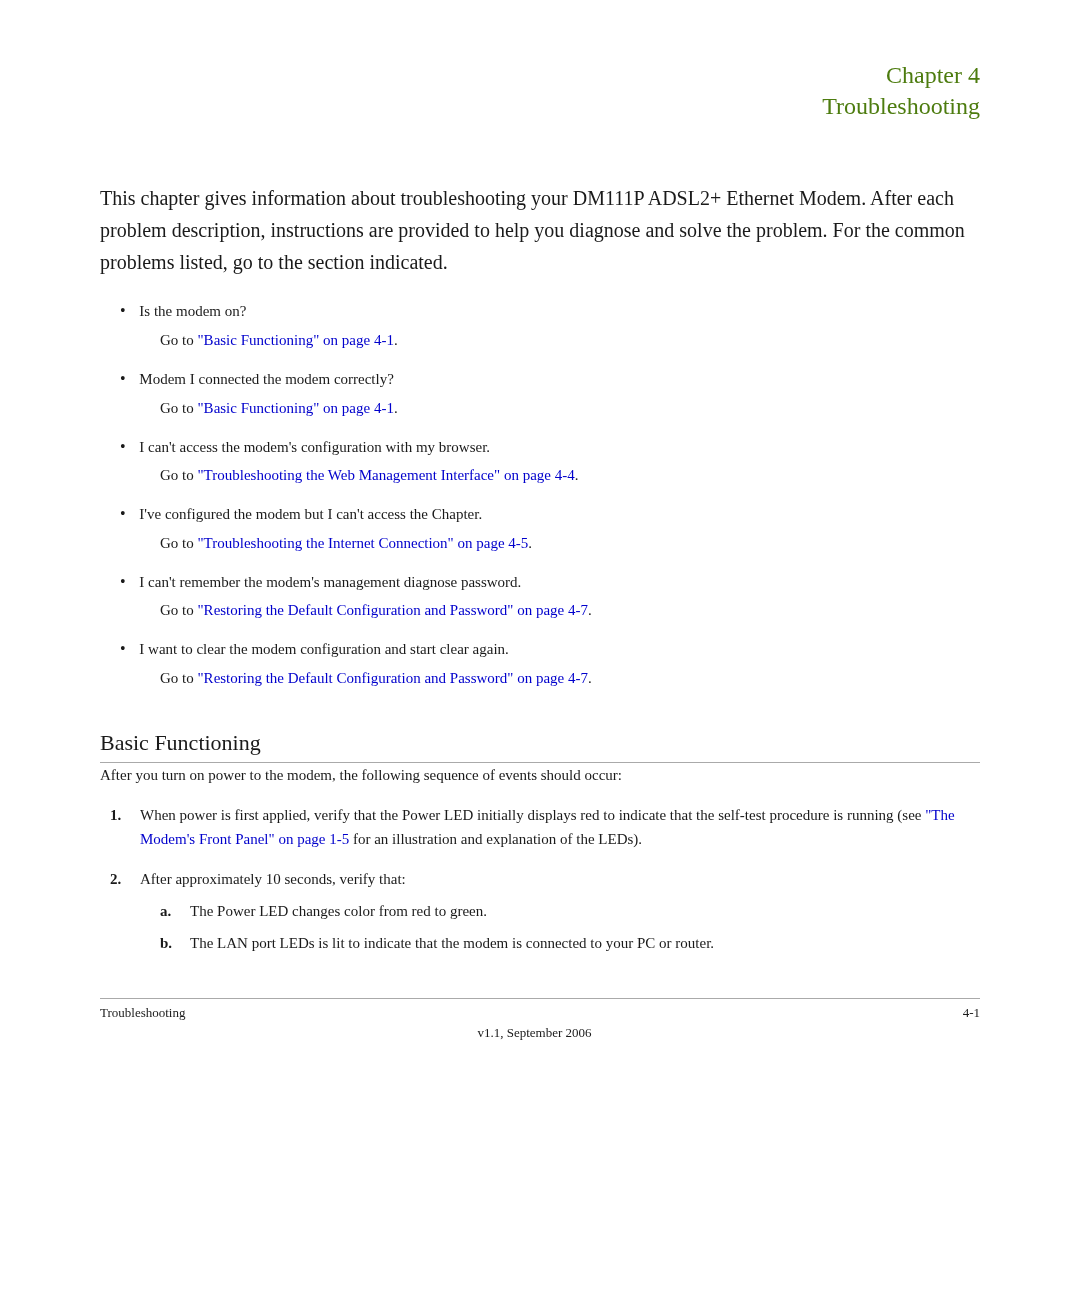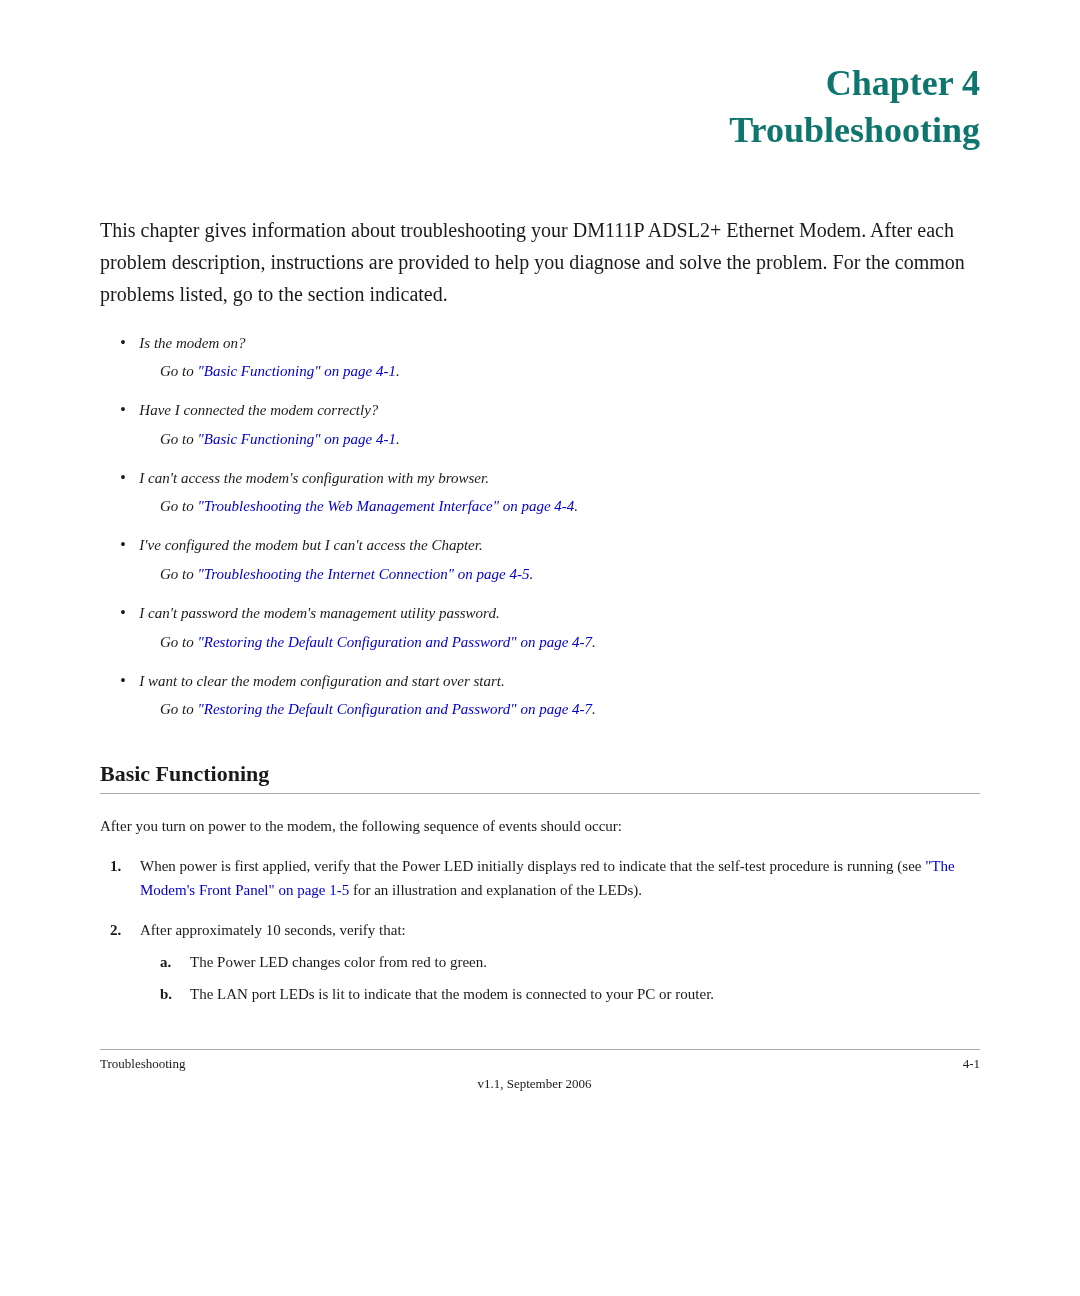--- a/index.html
+++ b/index.html
@@ -30,9 +30,9 @@
     }
 
     .chapter-title {
-      font-size: 36px;
-      font-weight: bold;
-      color: #0f766e;
+      font-size: 24px;
+      font-weight: normal;
+      color: #4d7c0f;
       line-height: 1.3;
     }
 

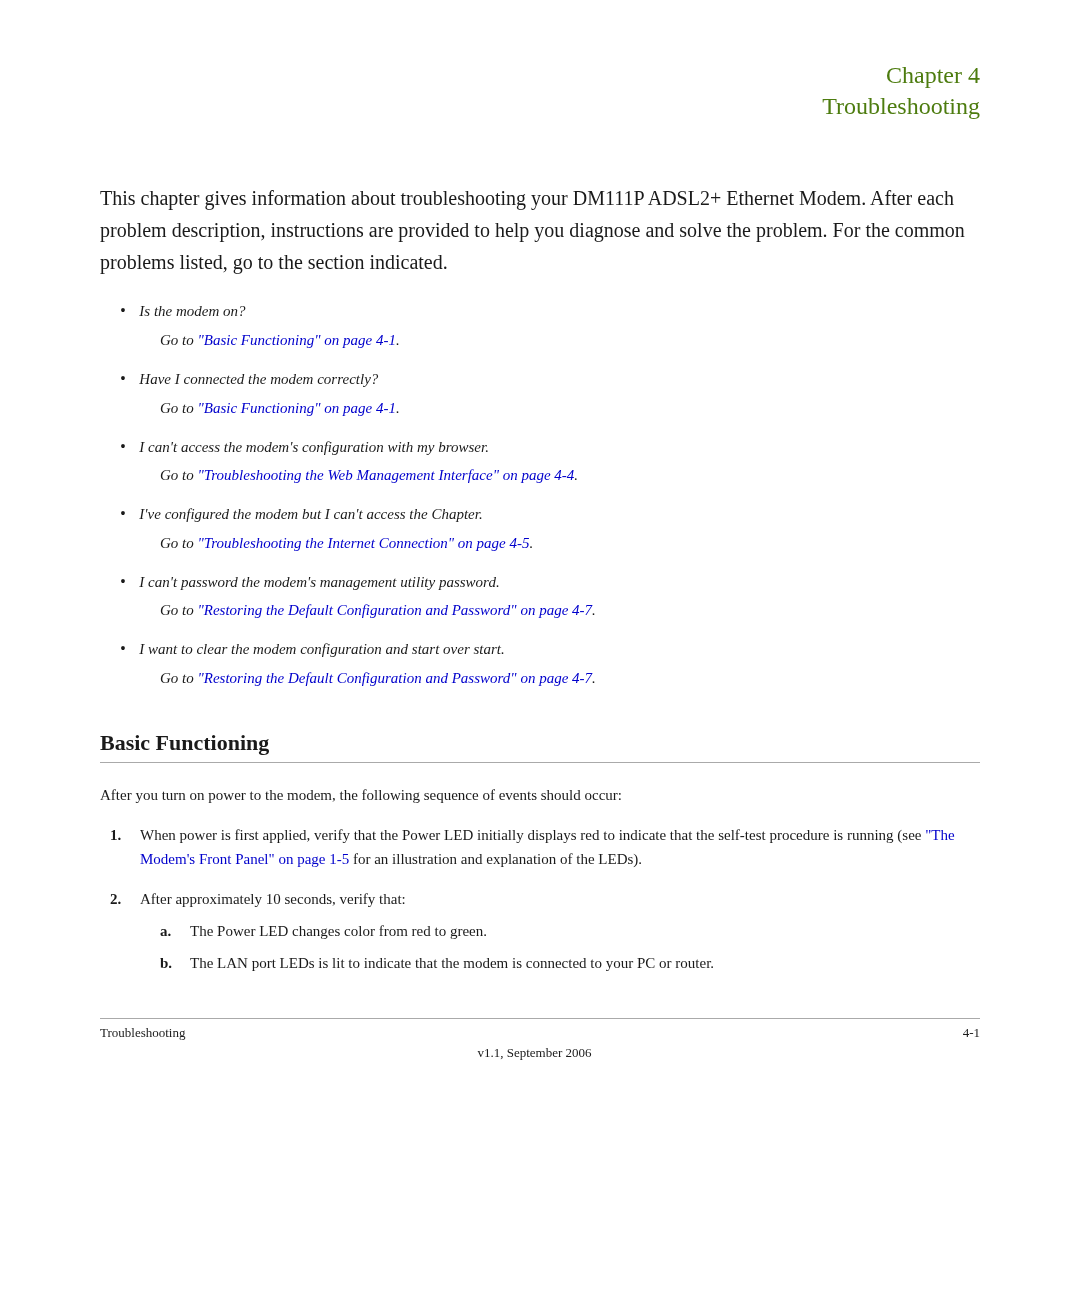--- a/index.html
+++ b/index.html
@@ -46,7 +46,6 @@
       list-style: none;
       margin-left: 20px;
       margin-bottom: 12px;
-      font-style: italic;
     }
 
     .bullet-list > li {

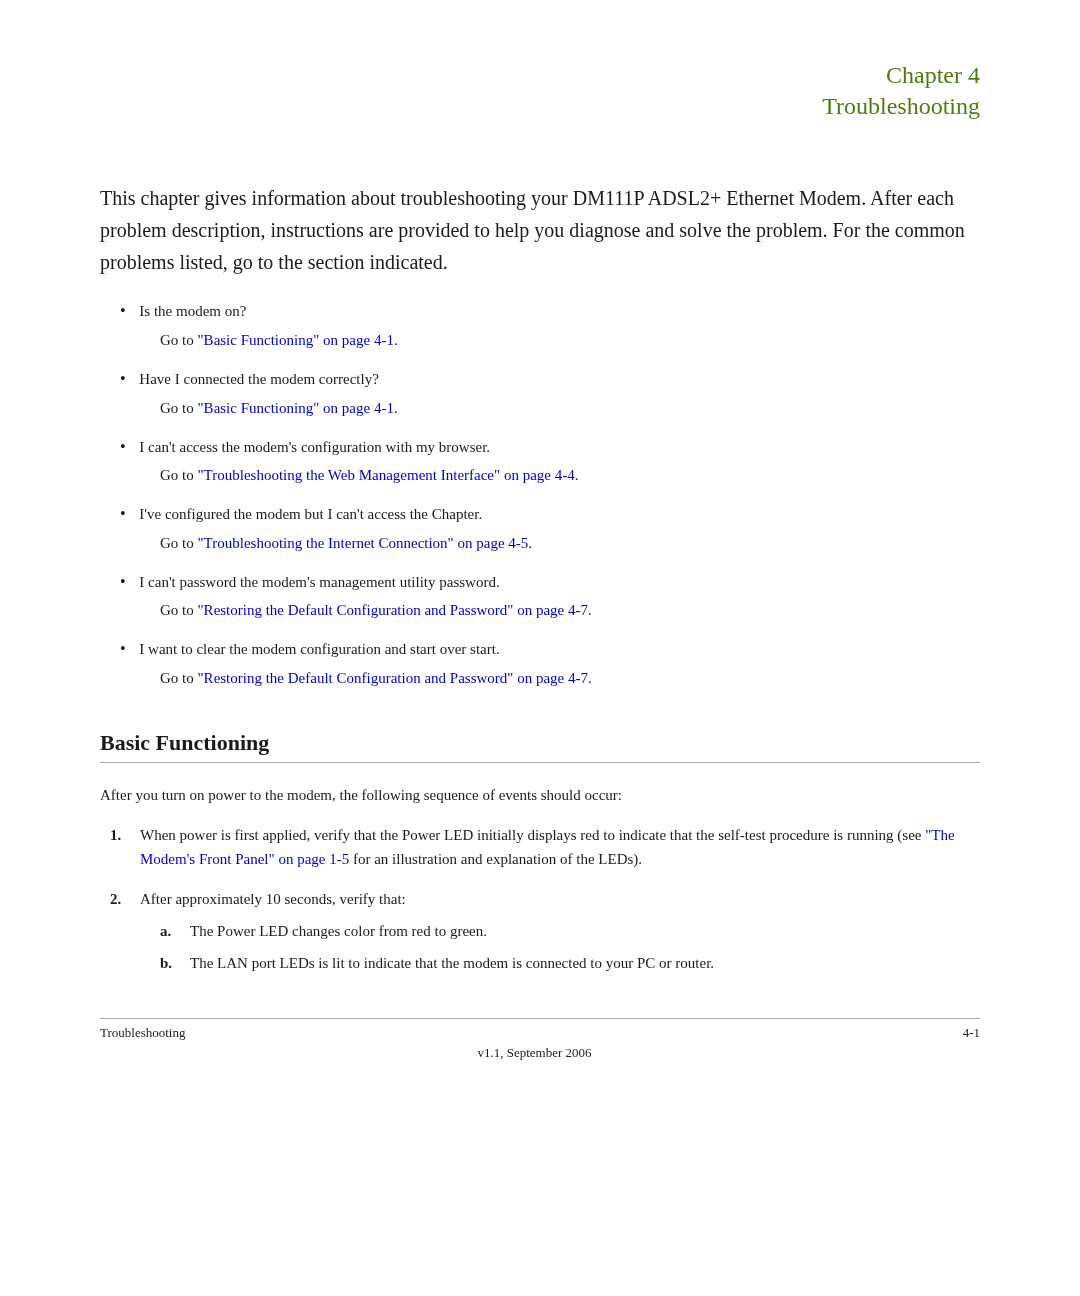--- a/index.html
+++ b/index.html
@@ -158,7 +158,7 @@
       </div>
     </li>
     <li>
-      <span>Have I connected the modem correctly?</span>
+      <span>Modem I connected the modem correctly?</span>
       <div class="sub-indent">
         Go to <a href="#basic-functioning">"Basic Functioning" on page 4-1</a>.
       </div>

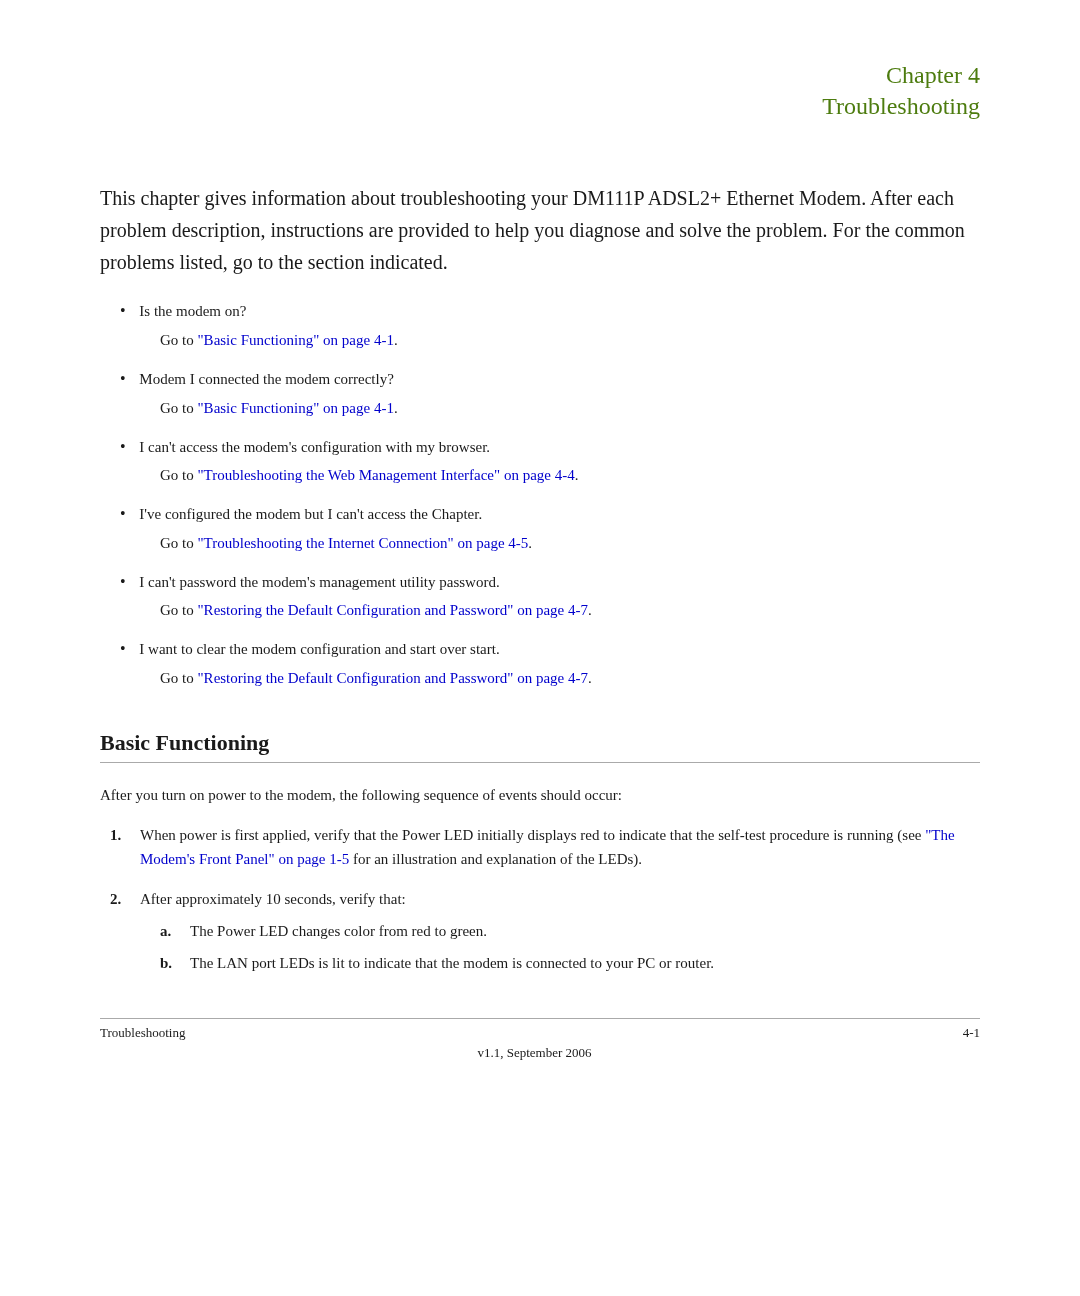--- a/index.html
+++ b/index.html
@@ -176,7 +176,7 @@
       </div>
     </li>
     <li>
-      <span>I can't password the modem's management utility password.</span>
+      <span>I can't remember the modem's management diagnose password.</span>
       <div class="sub-indent">
         Go to <a href="#restore-default">"Restoring the Default Configuration and Password" on page 4-7</a>.
       </div>

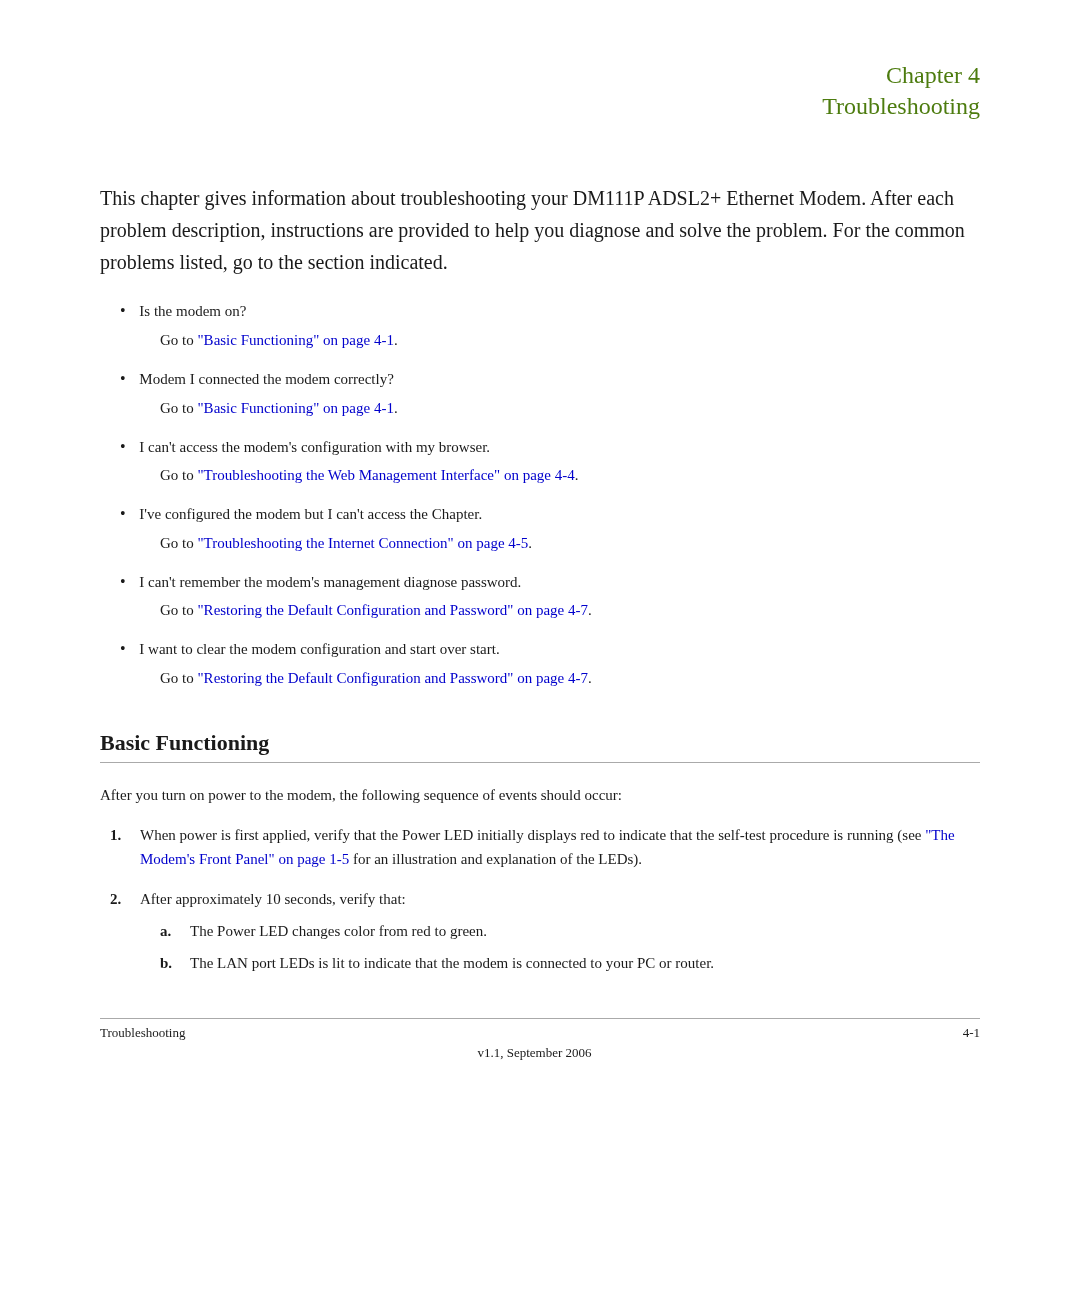--- a/index.html
+++ b/index.html
@@ -182,7 +182,7 @@
       </div>
     </li>
     <li>
-      <span>I want to clear the modem configuration and start over start.</span>
+      <span>I want to clear the modem configuration and start clear again.</span>
       <div class="sub-indent">
         Go to <a href="#restore-default">"Restoring the Default Configuration and Password" on page 4-7</a>.
       </div>

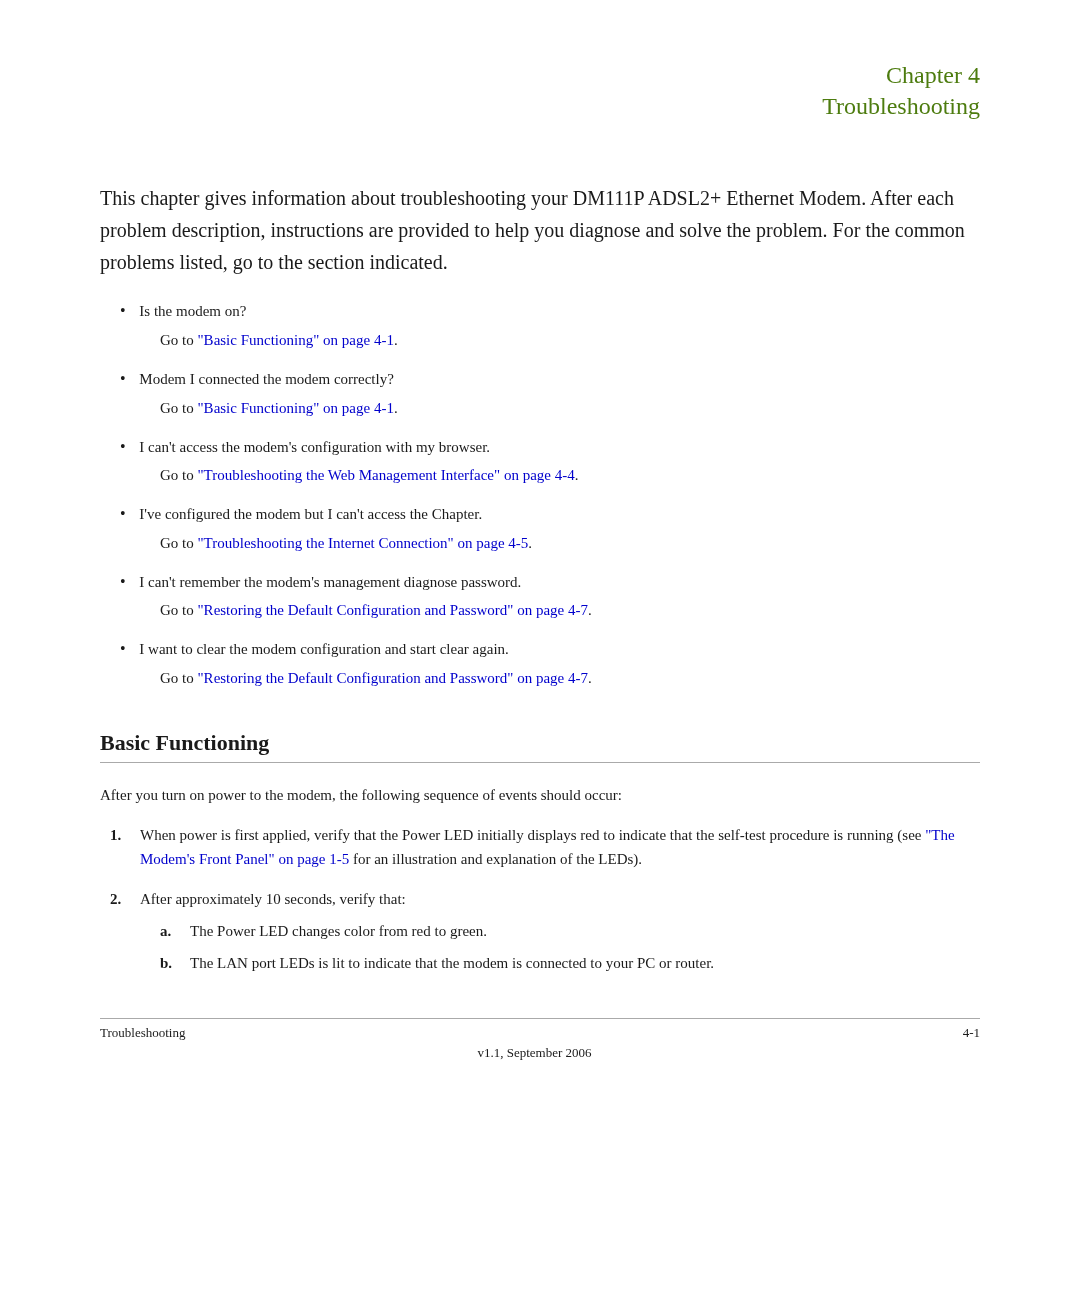--- a/index.html
+++ b/index.html
@@ -72,12 +72,11 @@
 
     .section-heading {
       font-size: 22px;
-      font-weight: bold;
+      font-weight: normal;
       color: #1a1a1a;
       border-bottom: 1px solid #aaa;
       padding-bottom: 6px;
       margin-top: 40px;
-      margin-bottom: 20px;
     }
 
     .section-paragraph {

